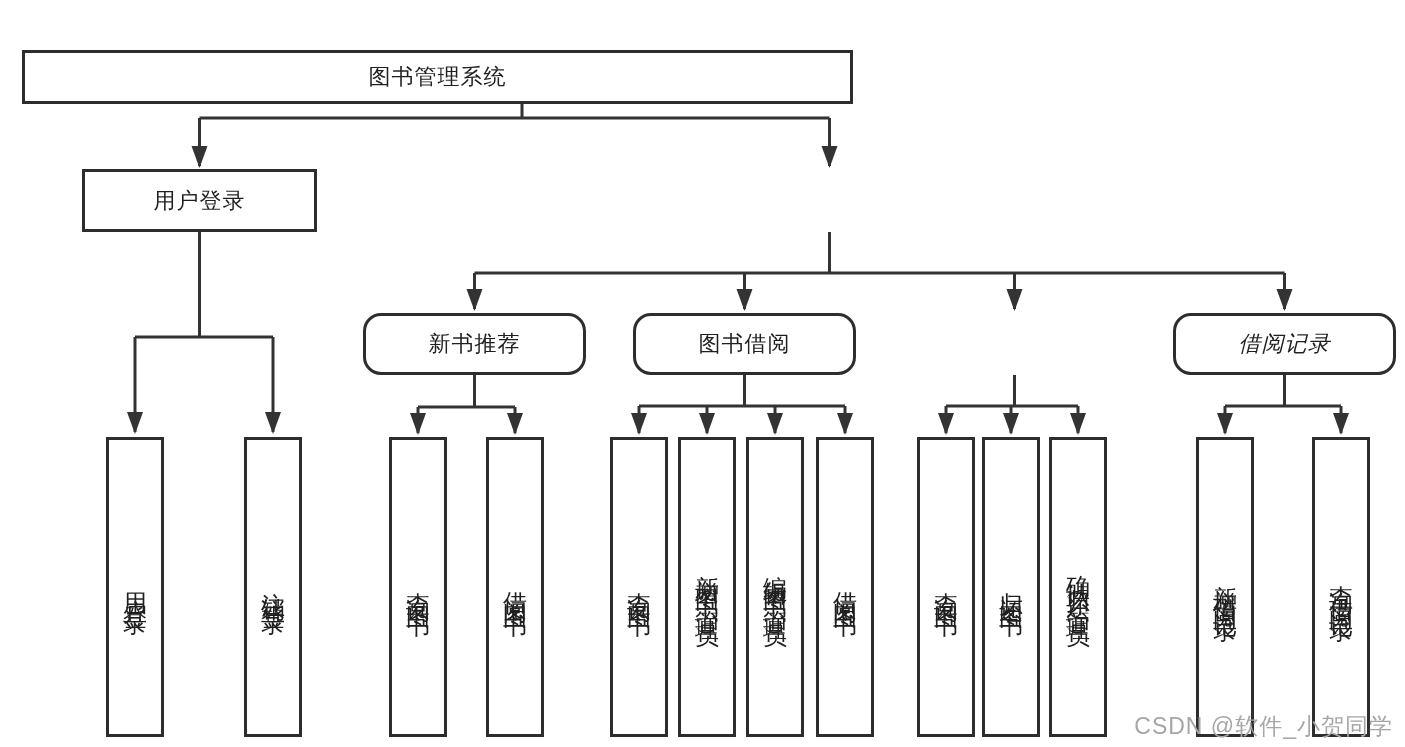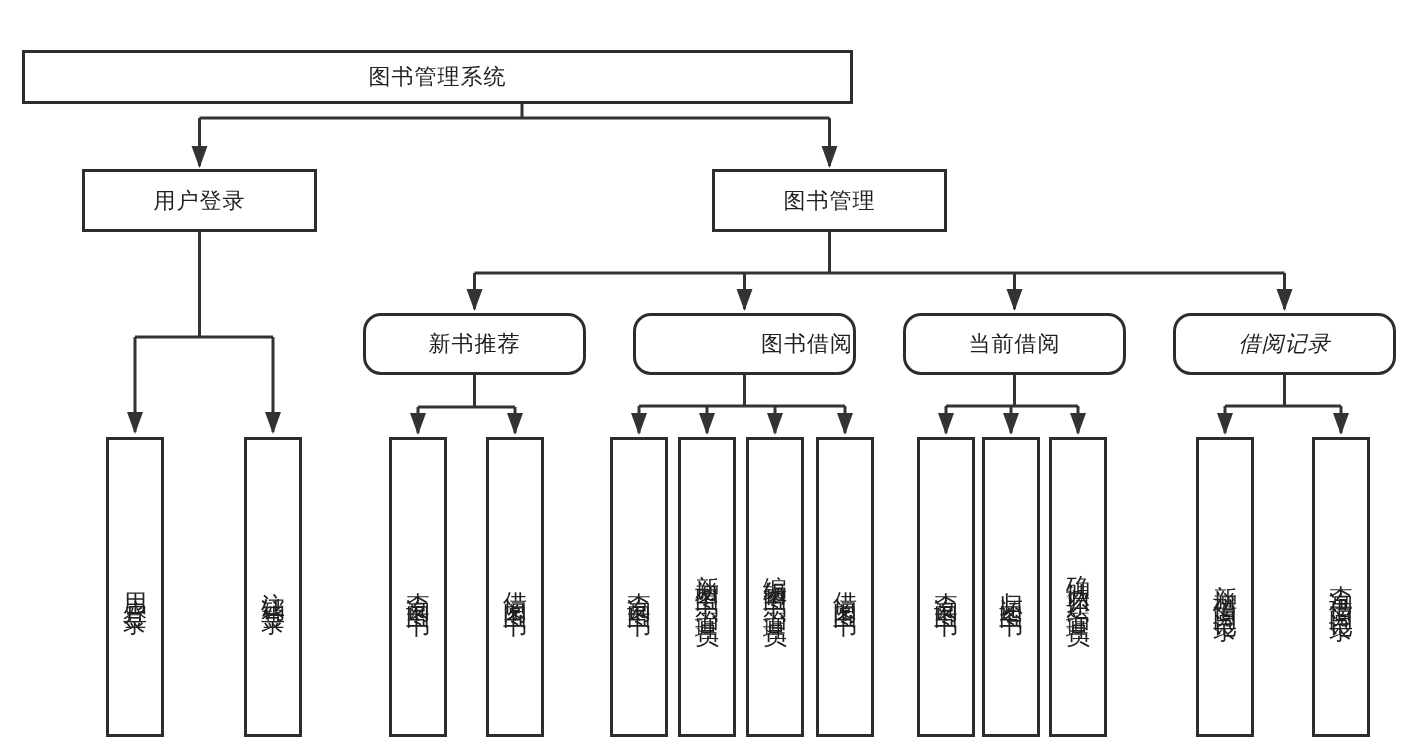--- a/index.html
+++ b/index.html
@@ -159,9 +159,6 @@
   <div class="node h-node n-l2 n-login">
     <span>用户登录</span>
   </div>
-  <div class="node h-node n-l2 n-mgmt">
-    <span>图书管理</span>
-  </div>
 
   <div class="node v-node leaf lf-a1">
     <span>用户登录</span>

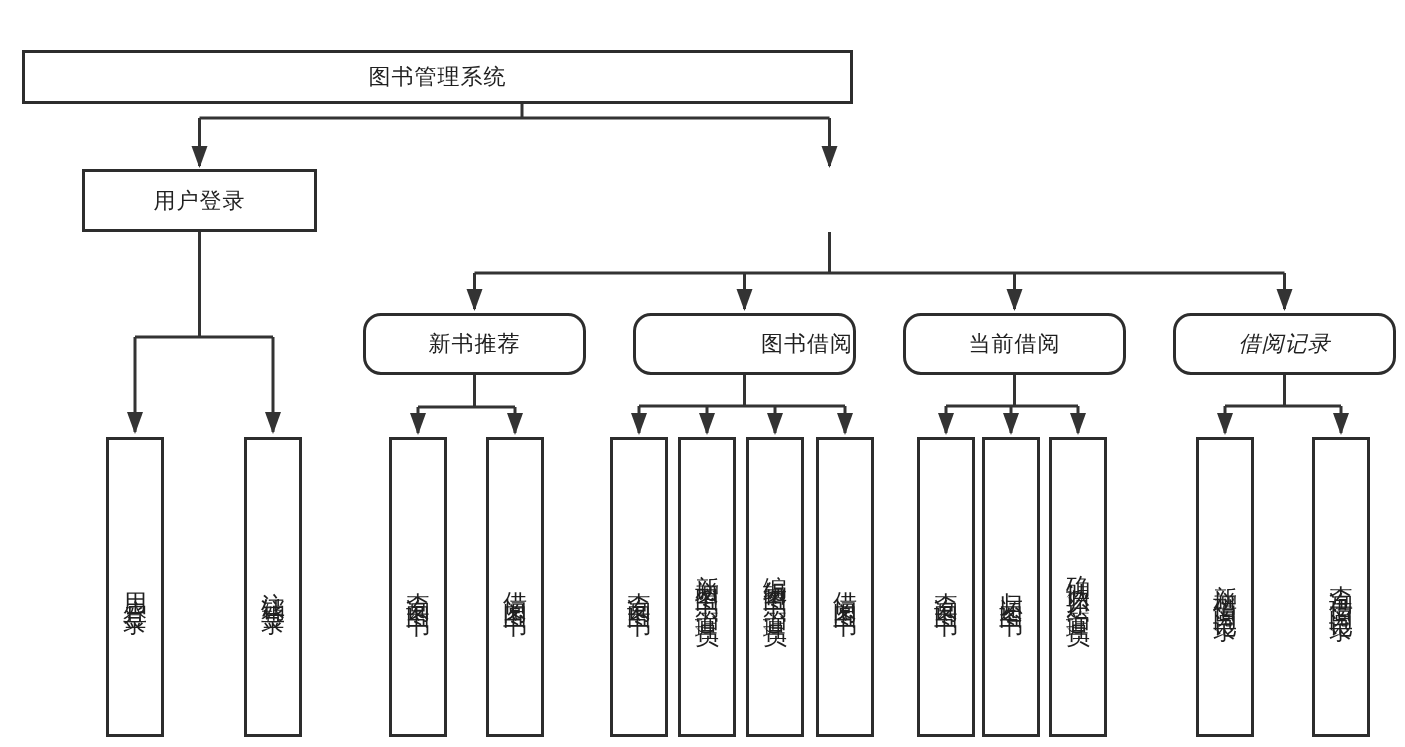--- a/index.html
+++ b/index.html
@@ -53,7 +53,7 @@
   
   .n-l3    { top: 313px; width: 223px; height: 62px; border-radius: 18px; }
   .n-rec   { left: 363px; }
-  .n-bor   { left: 633px; justify-content: flex-end; }
+  .n-bor   { left: 633px; }
   .n-cur   { left: 903px; }
   .n-log   { left: 1173px; font-style: italic; }
   

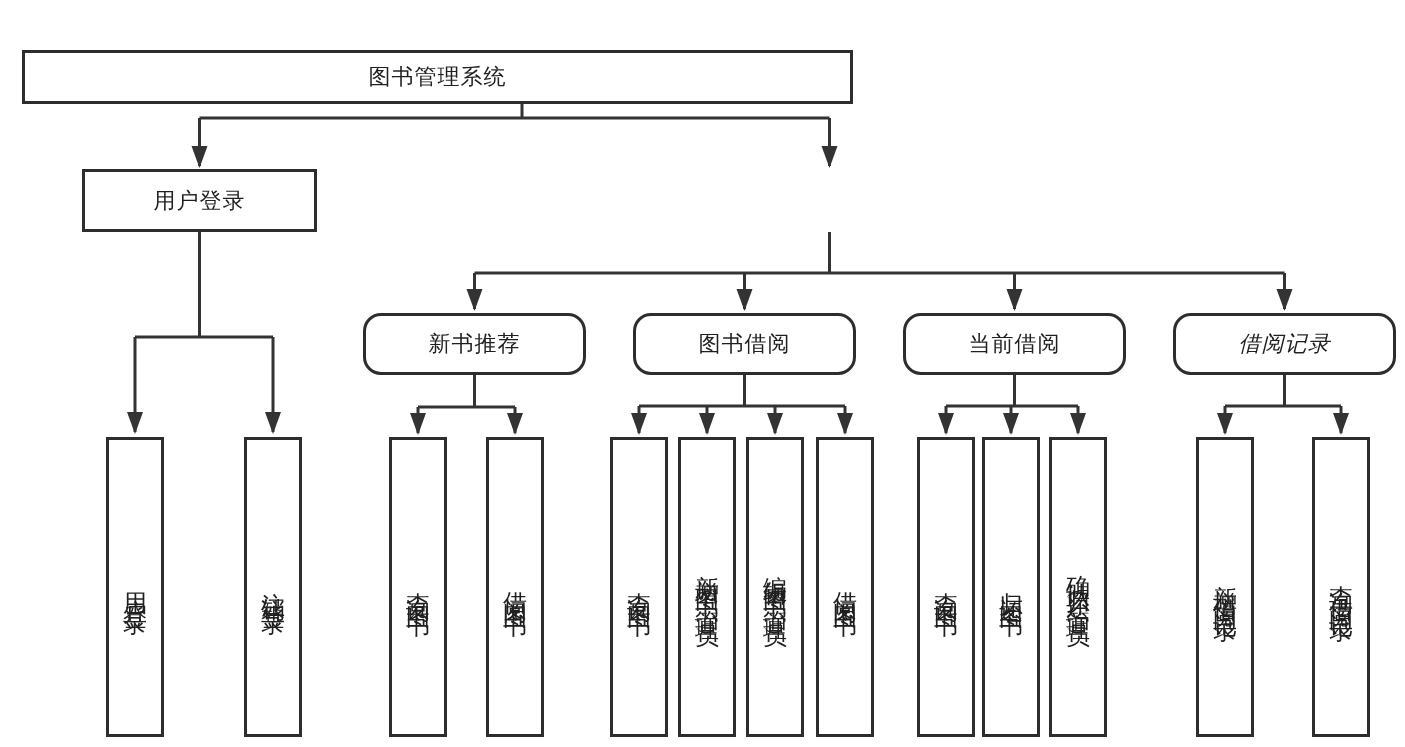--- a/index.html
+++ b/index.html
@@ -173,9 +173,6 @@
   <div class="node h-node n-l3 n-bor">
     <span>图书借阅</span>
   </div>
-  <div class="node h-node n-l3 n-cur">
-    <span>当前借阅</span>
-  </div>
   <div class="node h-node n-l3 n-log">
     <span>借阅记录</span>
   </div>

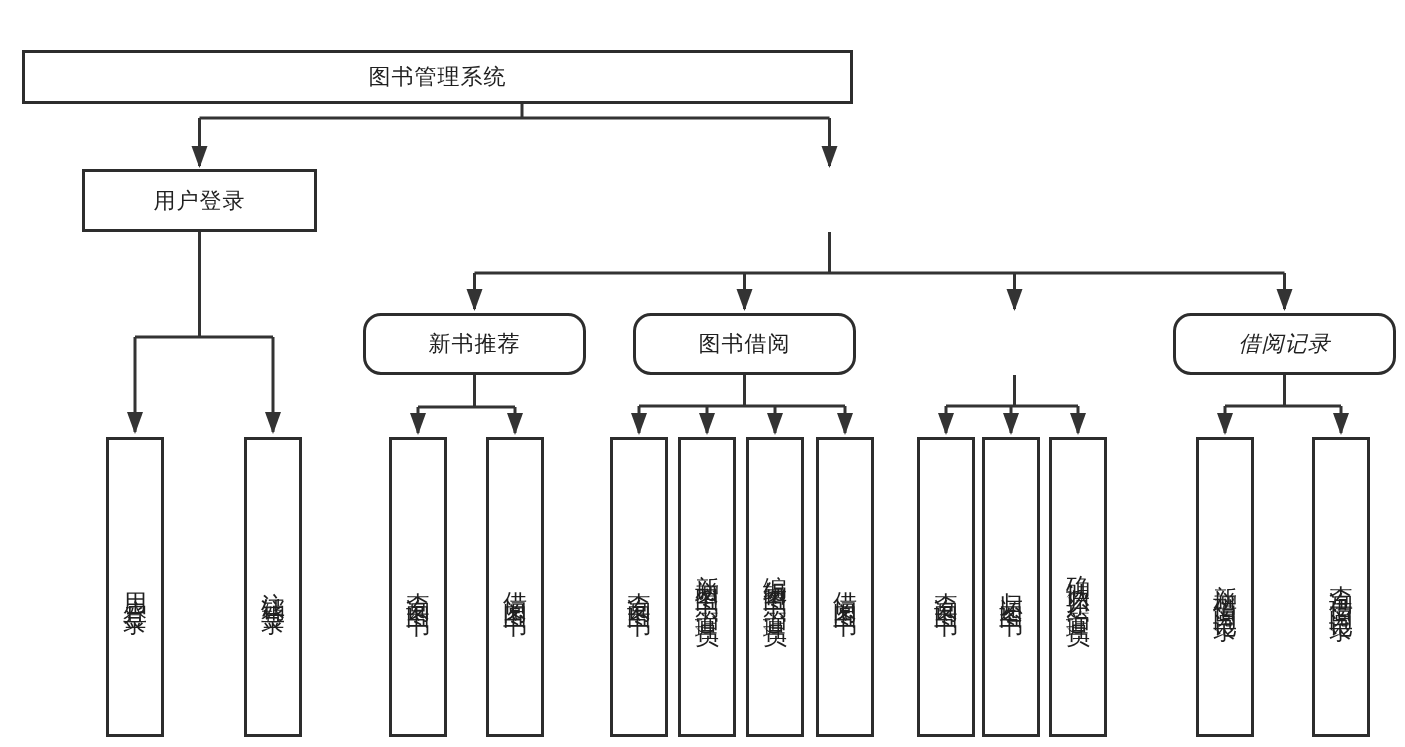--- a/index.html
+++ b/index.html
@@ -214,6 +214,7 @@
     <span>查询借阅记录</span>
   </div>
 
+  <div id="watermark">CSDN @软件_小贺同学</div>
 
 </div>
 

